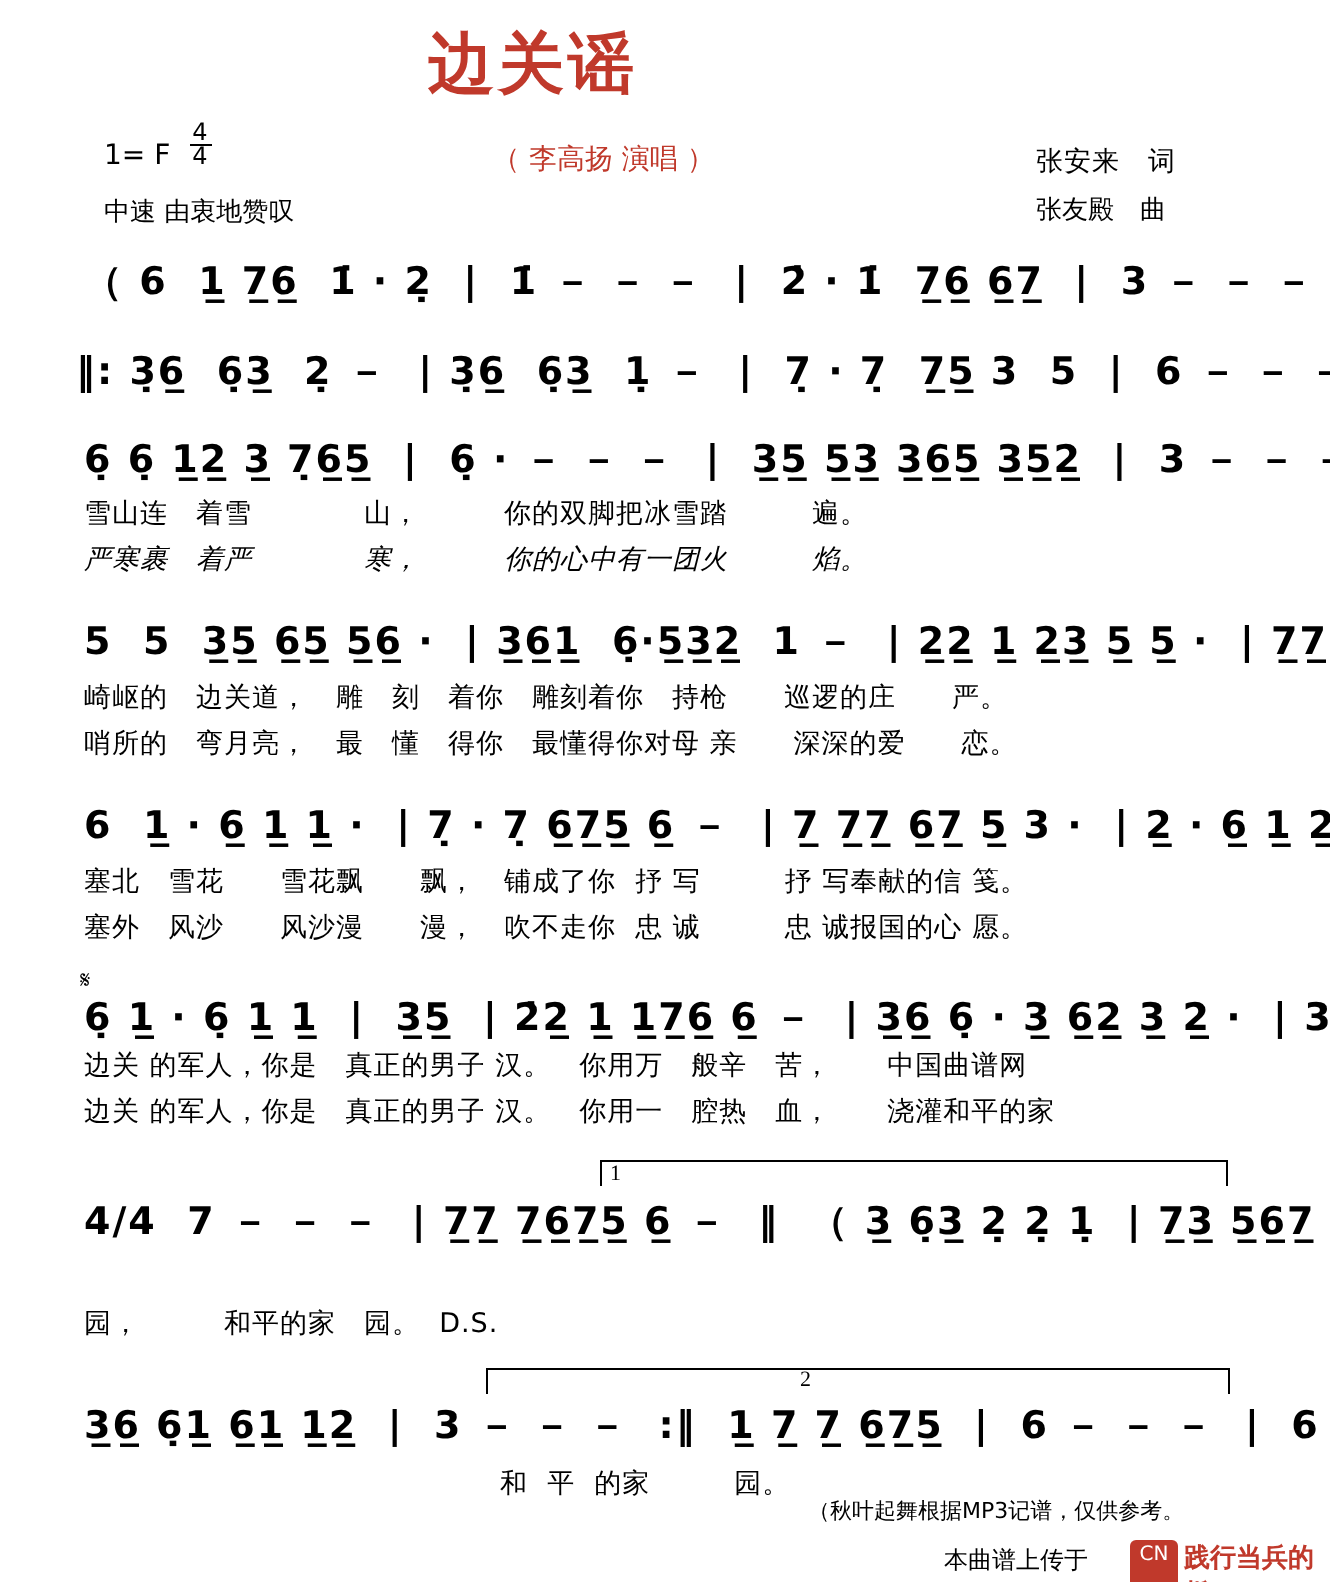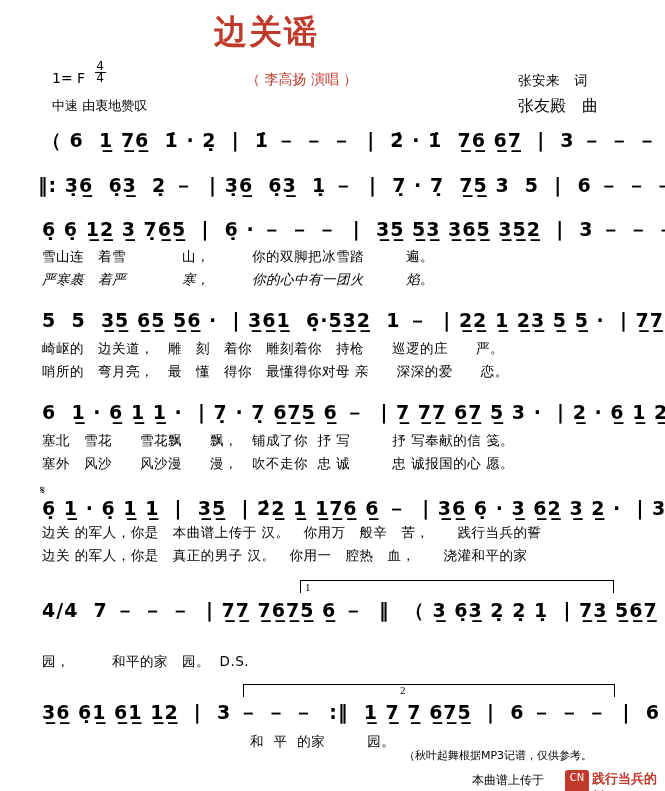--- a/index.html
+++ b/index.html
@@ -26,7 +26,7 @@
     font-family:"DejaVu Sans","Liberation Sans",sans-serif;
   }
   .cred{
-    position:absolute;font-size:16px;color:#000;
+    position:absolute;font-size:13px;color:#000;
     font-family:"DejaVu Sans","Liberation Sans",sans-serif;
   }
   .cred.lyr{left:518px;top:72px;}

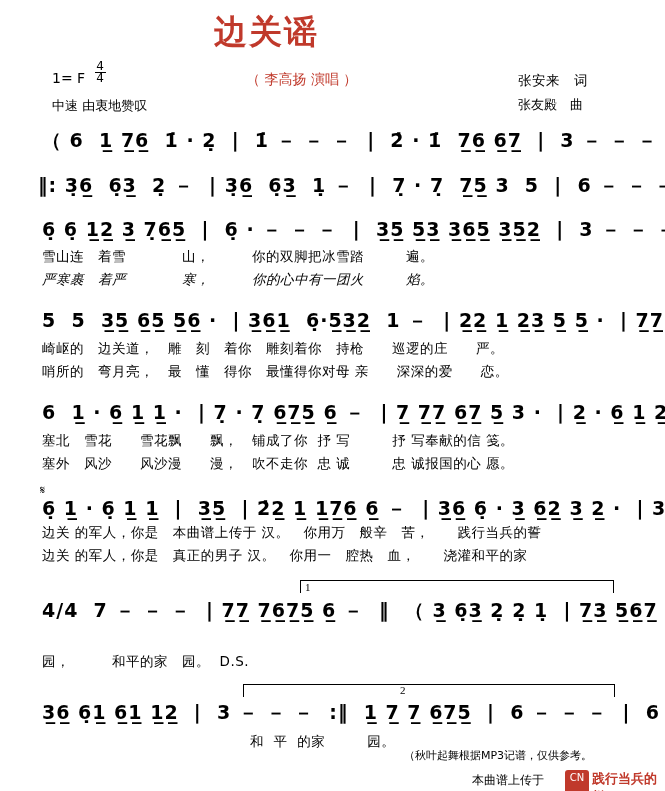--- a/index.html
+++ b/index.html
@@ -117,7 +117,7 @@
   <div class="seg" style="left:40px;top:483px;">𝄋</div>
 
   <div class="row notes" style="left:42px;top:496px;">6̣ 1̲ · 6̣ 1̲ 1̲  |  3̲5̲  | 2̇2̲ 1̲ 1̲7̲6̲ 6̲ －  | 3̲6̲ 6̣ · 3̲ 6̲2̲ 3̲ 2̲ ·  | 3/4  0̲1̲2̲ 3̲3̲ 3̲ 5̲6̲</div>
-  <div class="row lyr" style="left:42px;top:524px;">边关 的军人，你是　本曲谱上传于 汉。　你用万　般辛　苦，　　践行当兵的誓</div>
+  <div class="row lyr" style="left:42px;top:524px;">边关 的军人，你是　真正的男子 汉。　你用万　般辛　苦，　　中国曲谱网</div>
   <div class="row lyr" style="left:42px;top:547px;">边关 的军人，你是　真正的男子 汉。　你用一　腔热　血，　　浇灌和平的家</div>
 
   <div style="position:absolute;left:300px;top:580px;width:312px;height:12px;border-top:1.3px solid #000;border-left:1.3px solid #000;border-right:1.3px solid #000;"></div>

